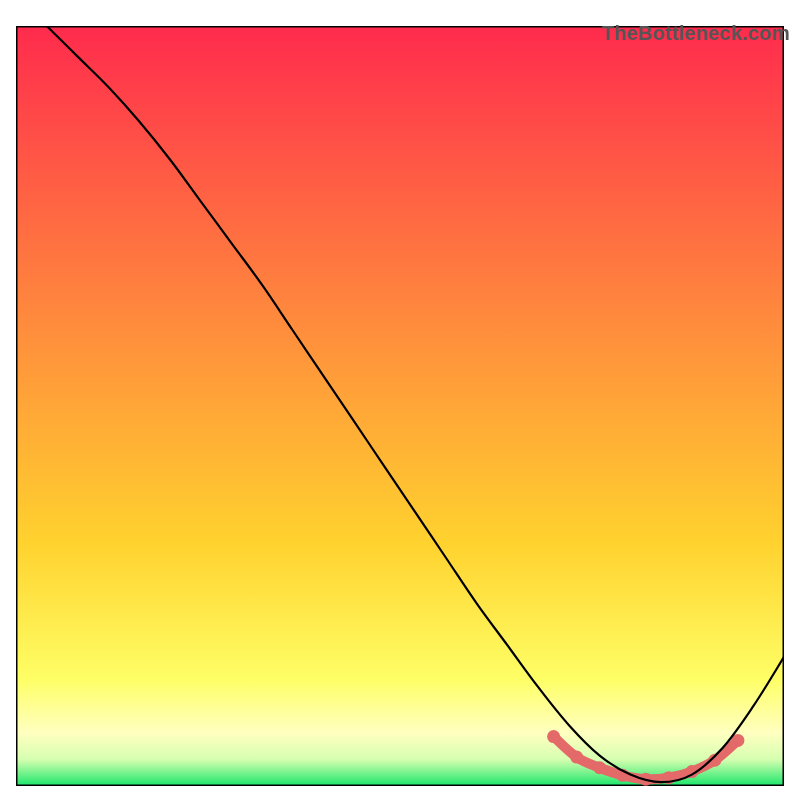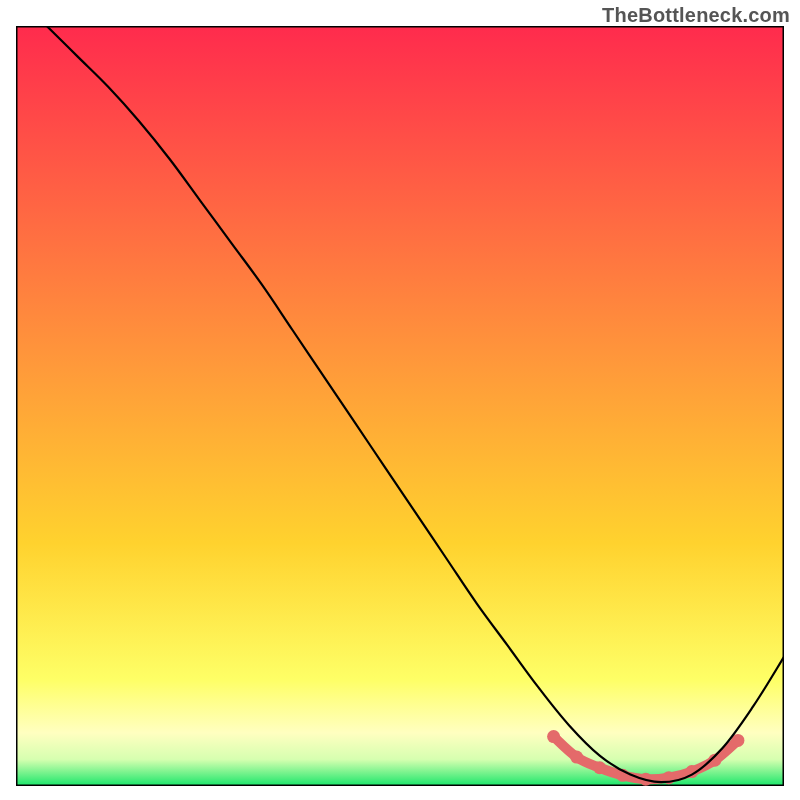--- a/index.html
+++ b/index.html
@@ -18,7 +18,7 @@
   }
   .watermark {
     position: absolute;
-    top: 4px;
+    top: 22px;
     right: 10px;
     font-size: 20px;
     font-weight: 600;

